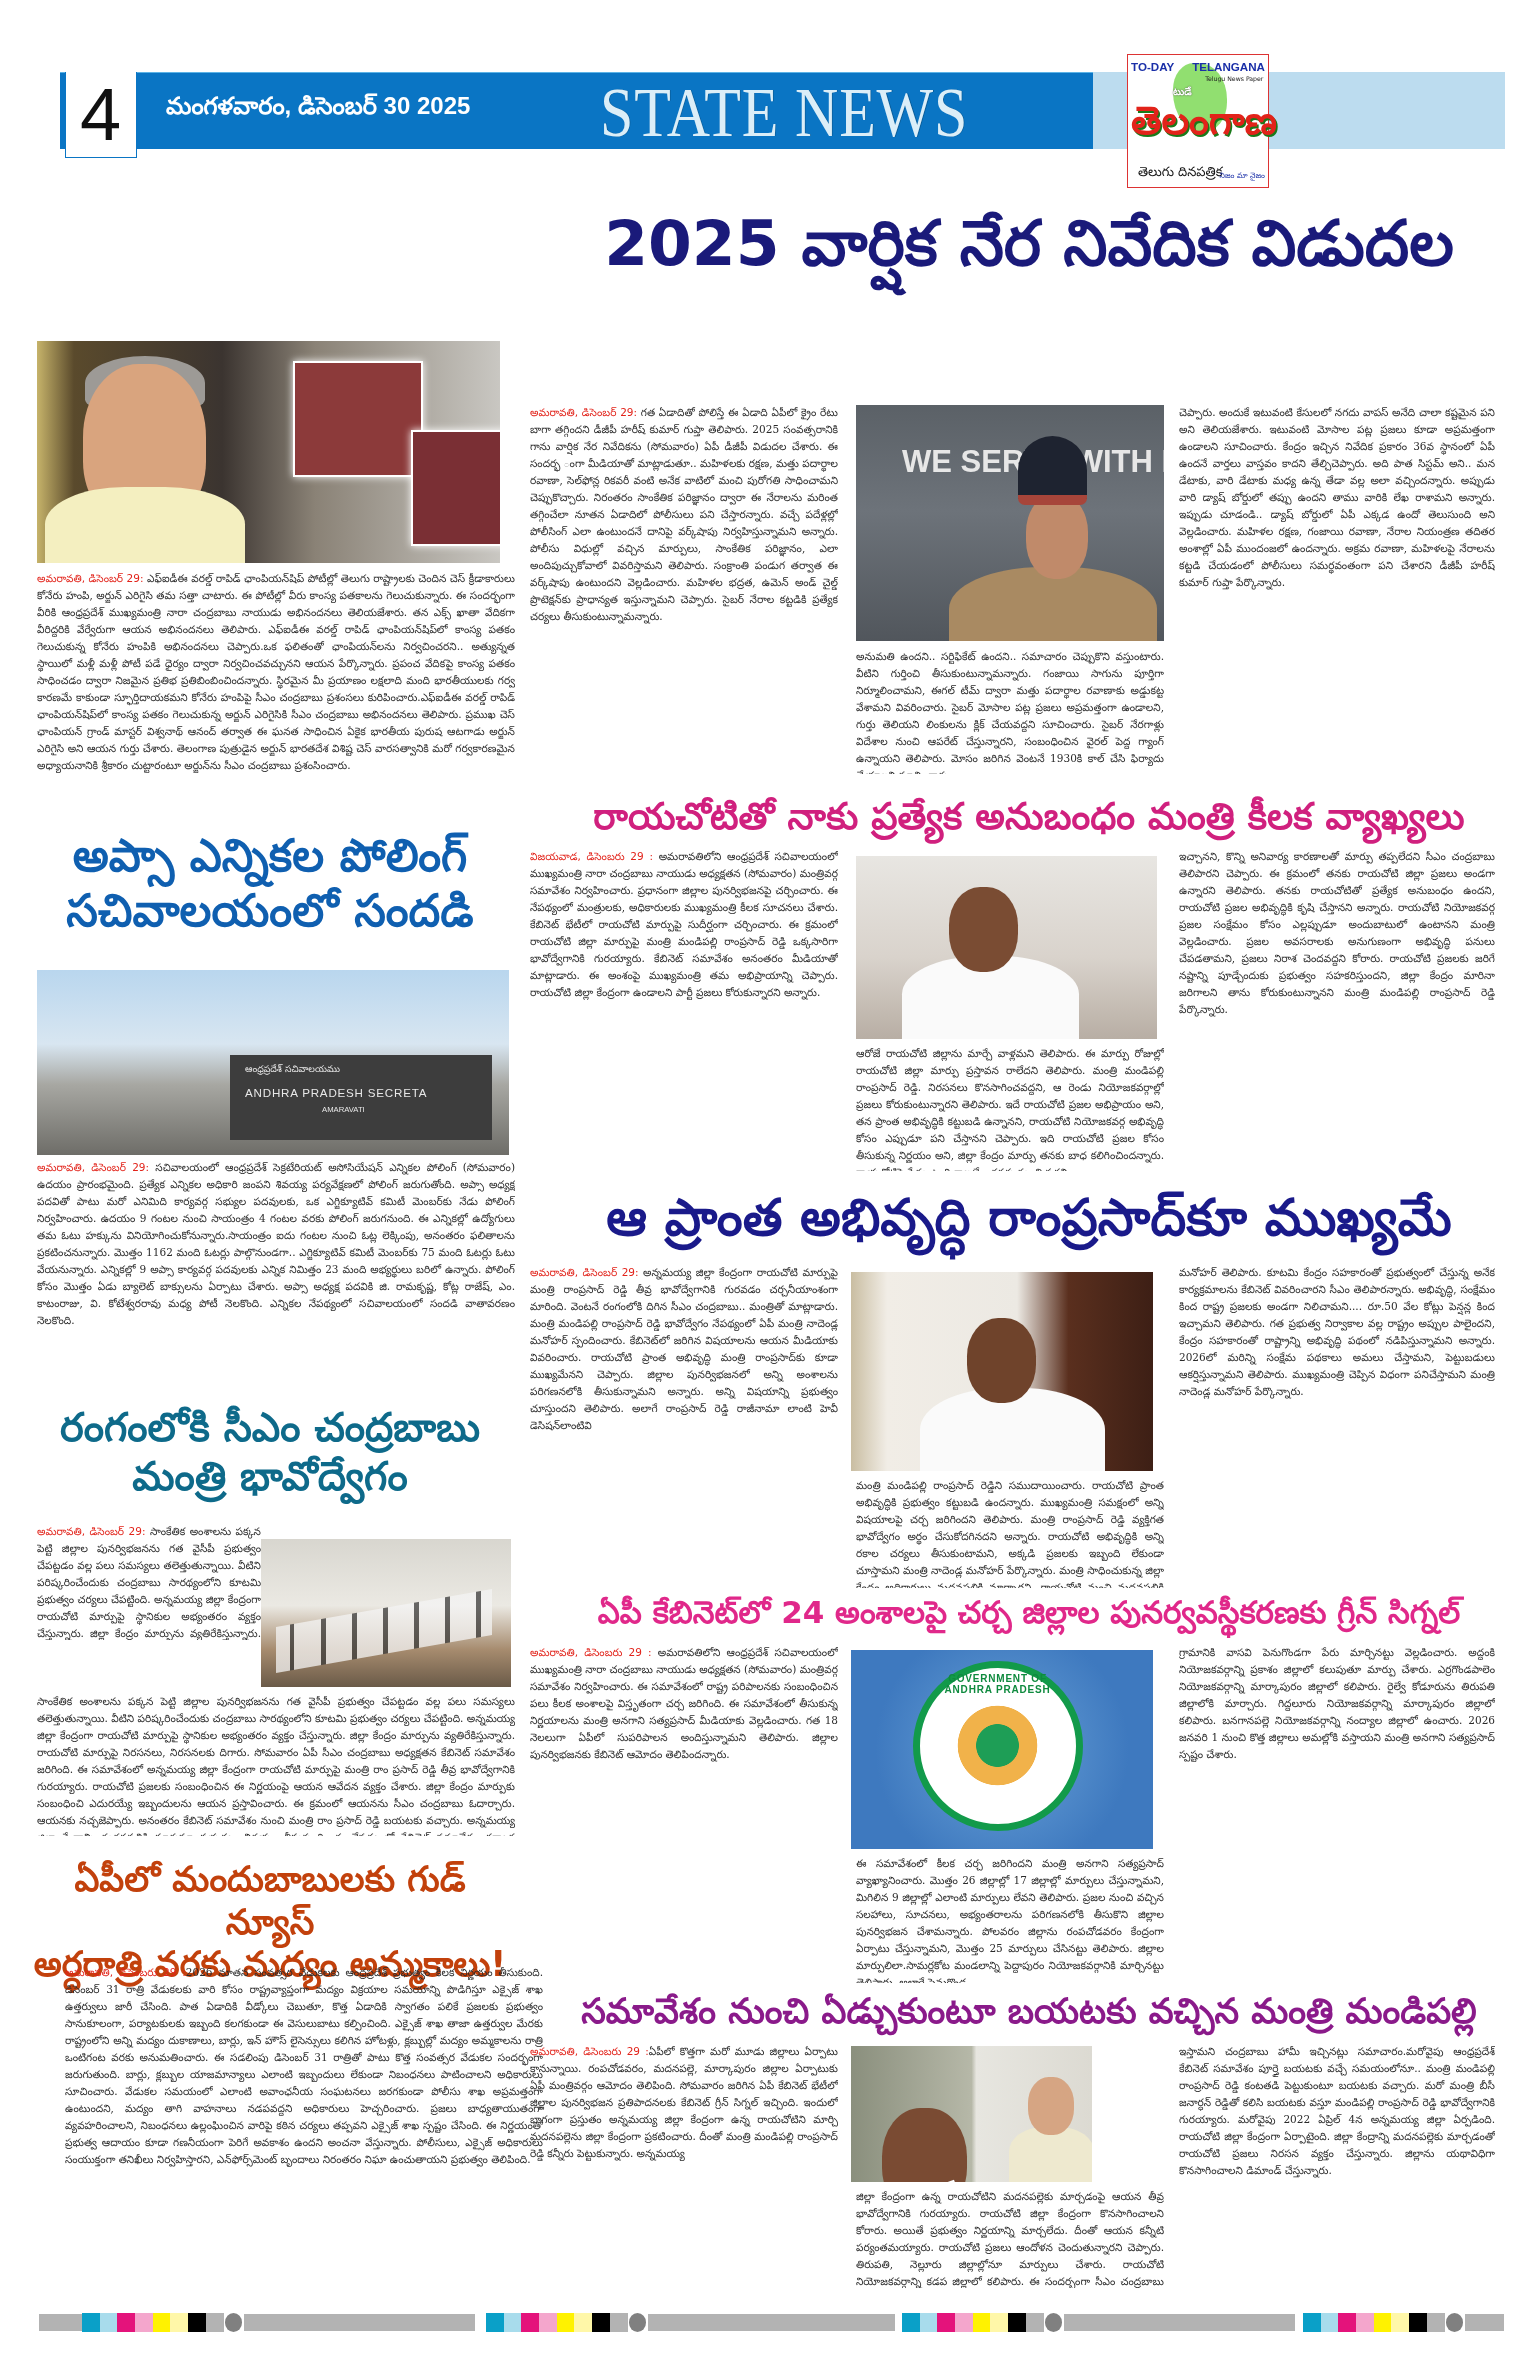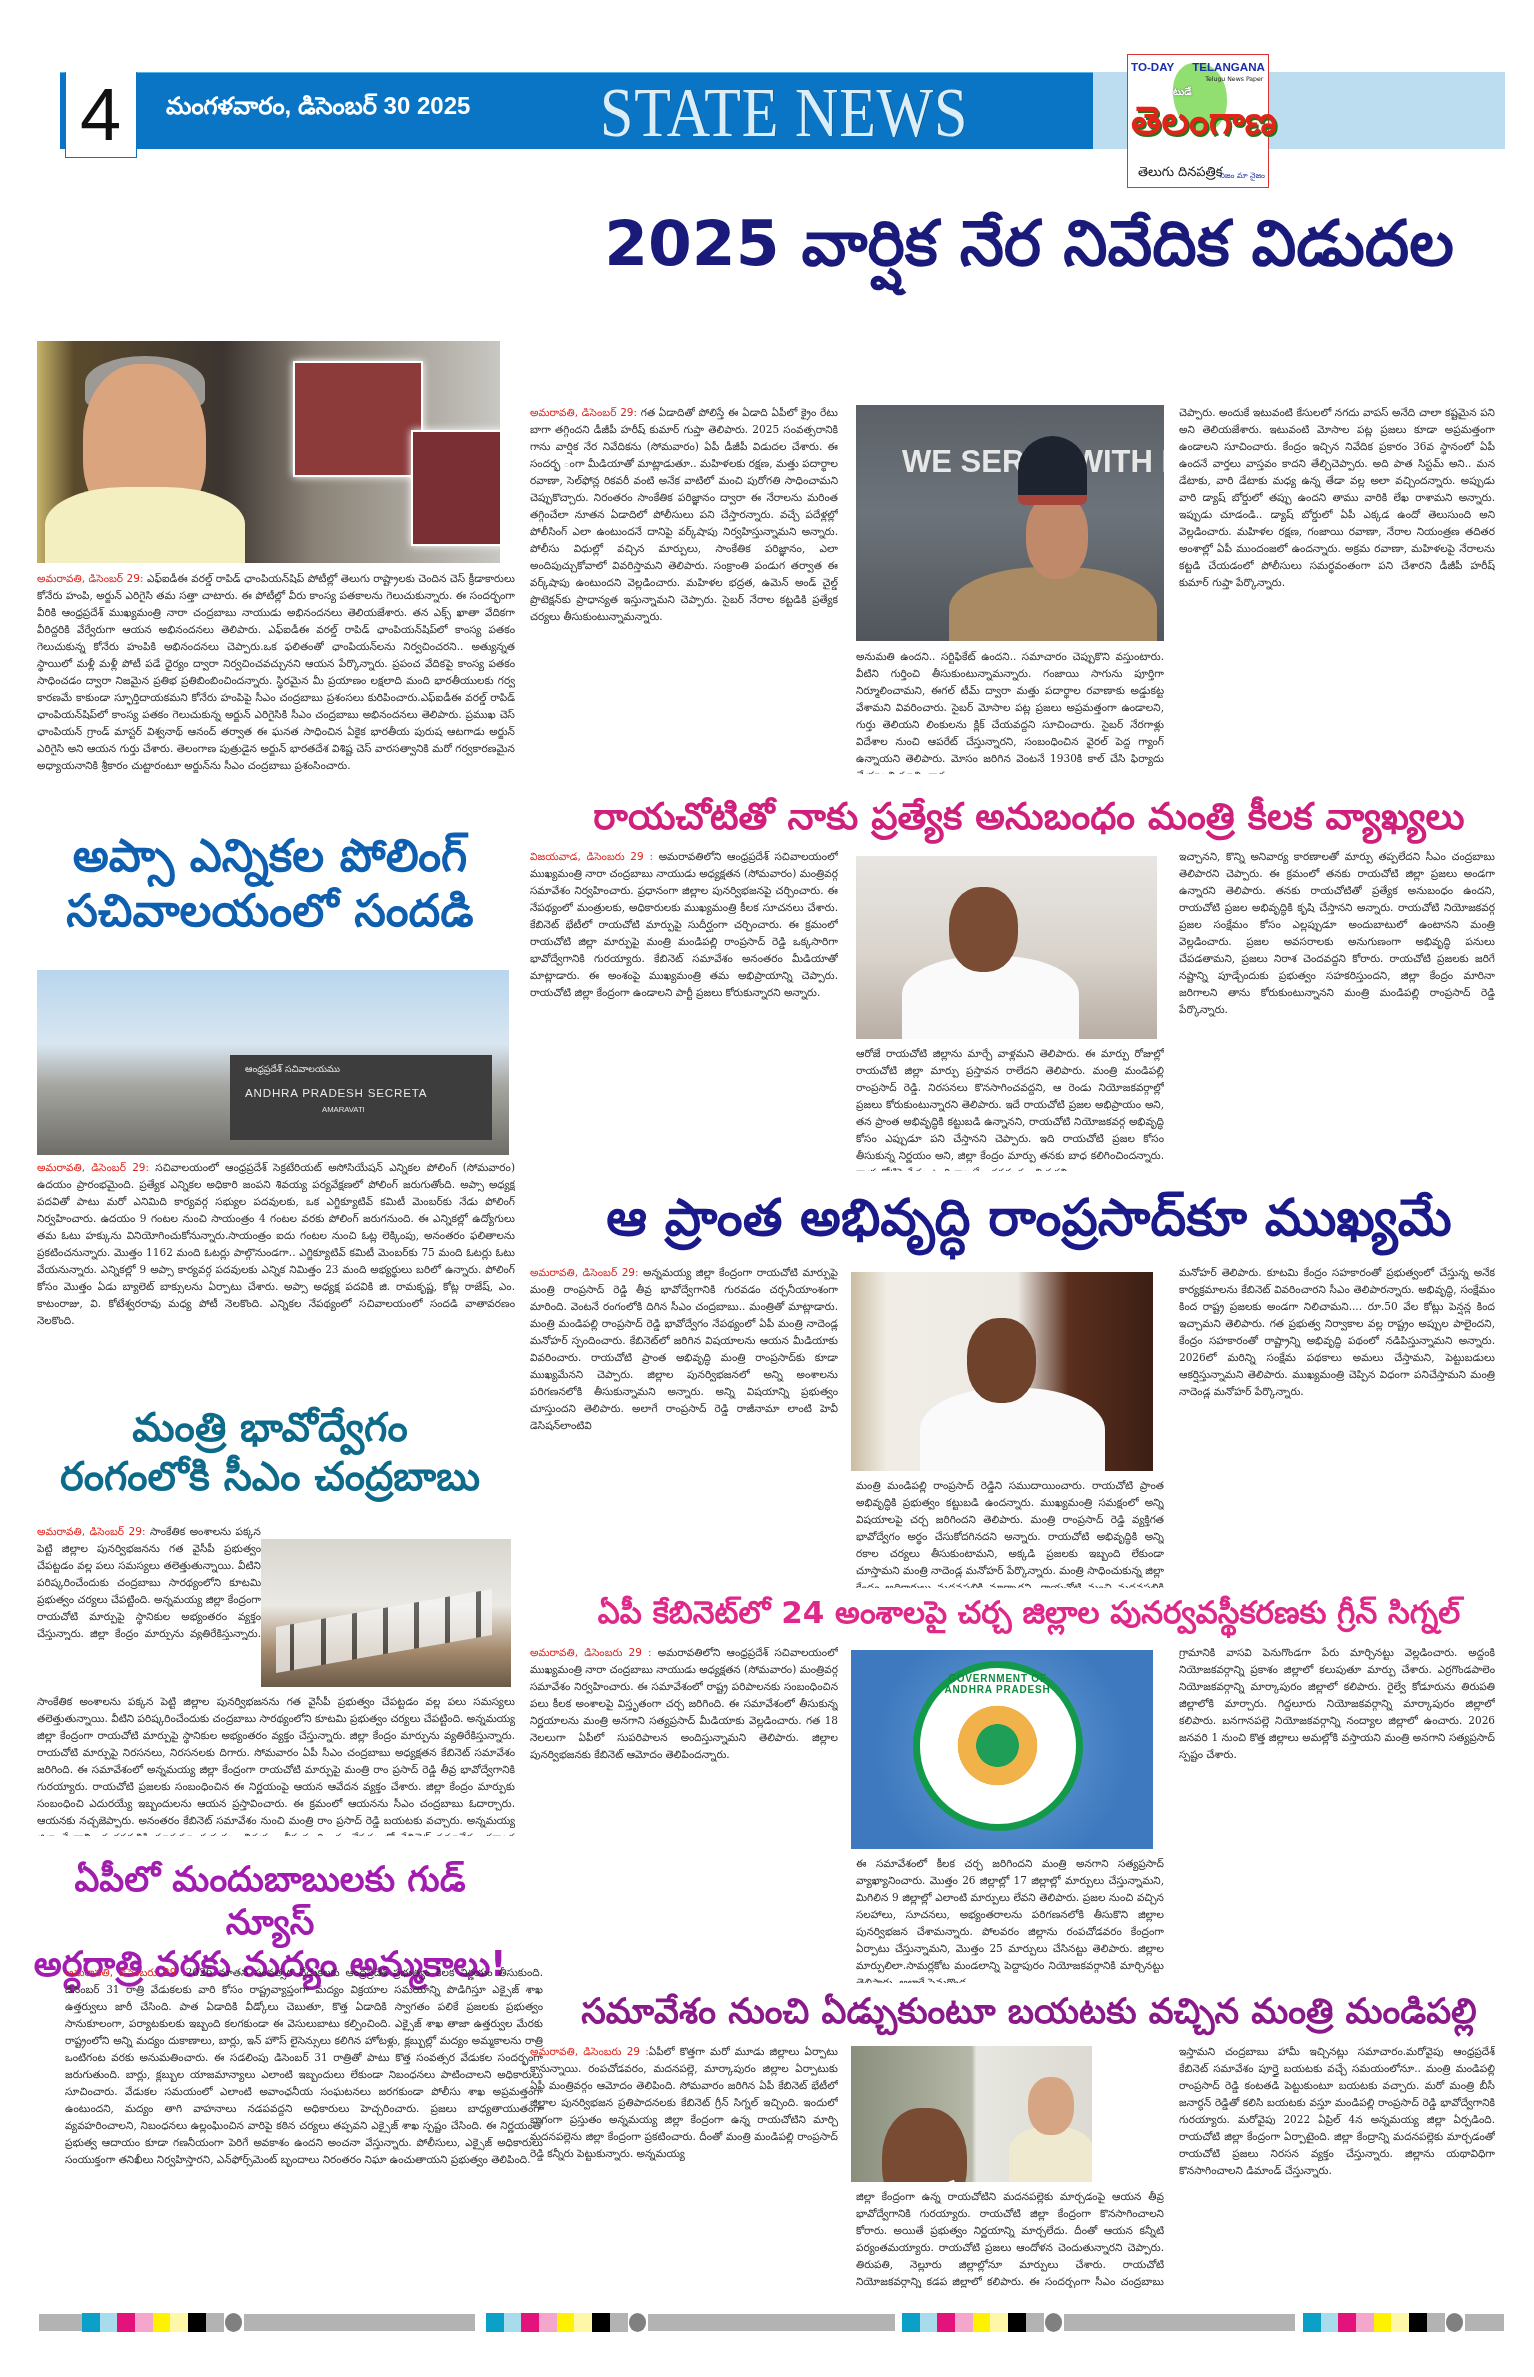--- a/index.html
+++ b/index.html
@@ -138,8 +138,8 @@
 
 <article>
   <div class="headline" style="left:31px; top:1403px; width:478px; font-size:40px; color:#0e6a8a;">
+    <div>రంగంలోకి సీఎం చంద్రబాబు</div>
     <div>మంత్రి భావోద్వేగం</div>
-    <div>రంగంలోకి సీఎం చంద్రబాబు</div>
   </div>
   <div class="body" style="left:37px; top:1523px; width:224px; height:117px;">
     <span class="dateline">అమరావతి,  డిసెంబర్  29:</span><span> సాంకేతిక అంశాలను పక్కన పెట్టి జిల్లాల పునర్విభజనను గత వైసీపీ ప్రభుత్వం చేపట్టడం వల్ల పలు సమస్యలు తలెత్తుతున్నాయి. వీటిని పరిష్కరించేందుకు చంద్రబాబు సారథ్యంలోని కూటమి ప్రభుత్వం చర్యలు చేపట్టింది. అన్నమయ్య జిల్లా కేంద్రంగా రాయచోటి మార్పుపై స్థానికుల అభ్యంతరం వ్యక్తం చేస్తున్నారు. జిల్లా కేంద్రం మార్పును వ్యతిరేకిస్తున్నారు. రాయచోటి మార్పుపై నిరసనలు, నిరసనలకు దిగారు. సోమవారం ఏపీ సీఎం చంద్రబాబు అధ్యక్షతన కేబినెట్ సమావేశం జరిగింది. ఈ సమావేశంలో అన్నమయ్య జిల్లా కేంద్రంగా రాయచోటి మార్పుపై మంత్రి రాం ప్రసాద్ రెడ్డి తీవ్ర భావోద్వేగానికి గురయ్యారు. రాయచోటి ప్రజలకు సంబంధించిన ఈ నిర్ణయంపై ఆయన ఆవేదన వ్యక్తం చేశారు. జిల్లా కేంద్రం మార్పుకు సంబంధించి ఎదురయ్యే ఇబ్బందులను ఆయన ప్రస్తావించారు. ఈ క్రమంలో ఆయనను సీఎం చంద్రబాబు ఓదార్చారు. ఆయనకు నచ్చజెప్పారు. అనంతరం కేబినెట్ సమావేశం నుంచి మంత్రి రాం ప్రసాద్ రెడ్డి బయటకు వచ్చారు. అన్నమయ్య జిల్లా కేంద్రాన్ని మదనపల్లికి మారుస్తూ ప్రభుత్వం నిర్ణయం తీసుకుంది. ఈ నేపథ్యంలో కేబినెట్ సమావేశం తర్వాత మీడియాతో మాట్లాడకుండానే రాం ప్రసాద్ రెడ్డి బయటకు వచ్చారు. మీడియా ప్రతినిధులతో మాట్లాడకుండానే రాం ప్రసాద్ రెడ్డి బయటకు వెళ్లిపోయారు.</span>

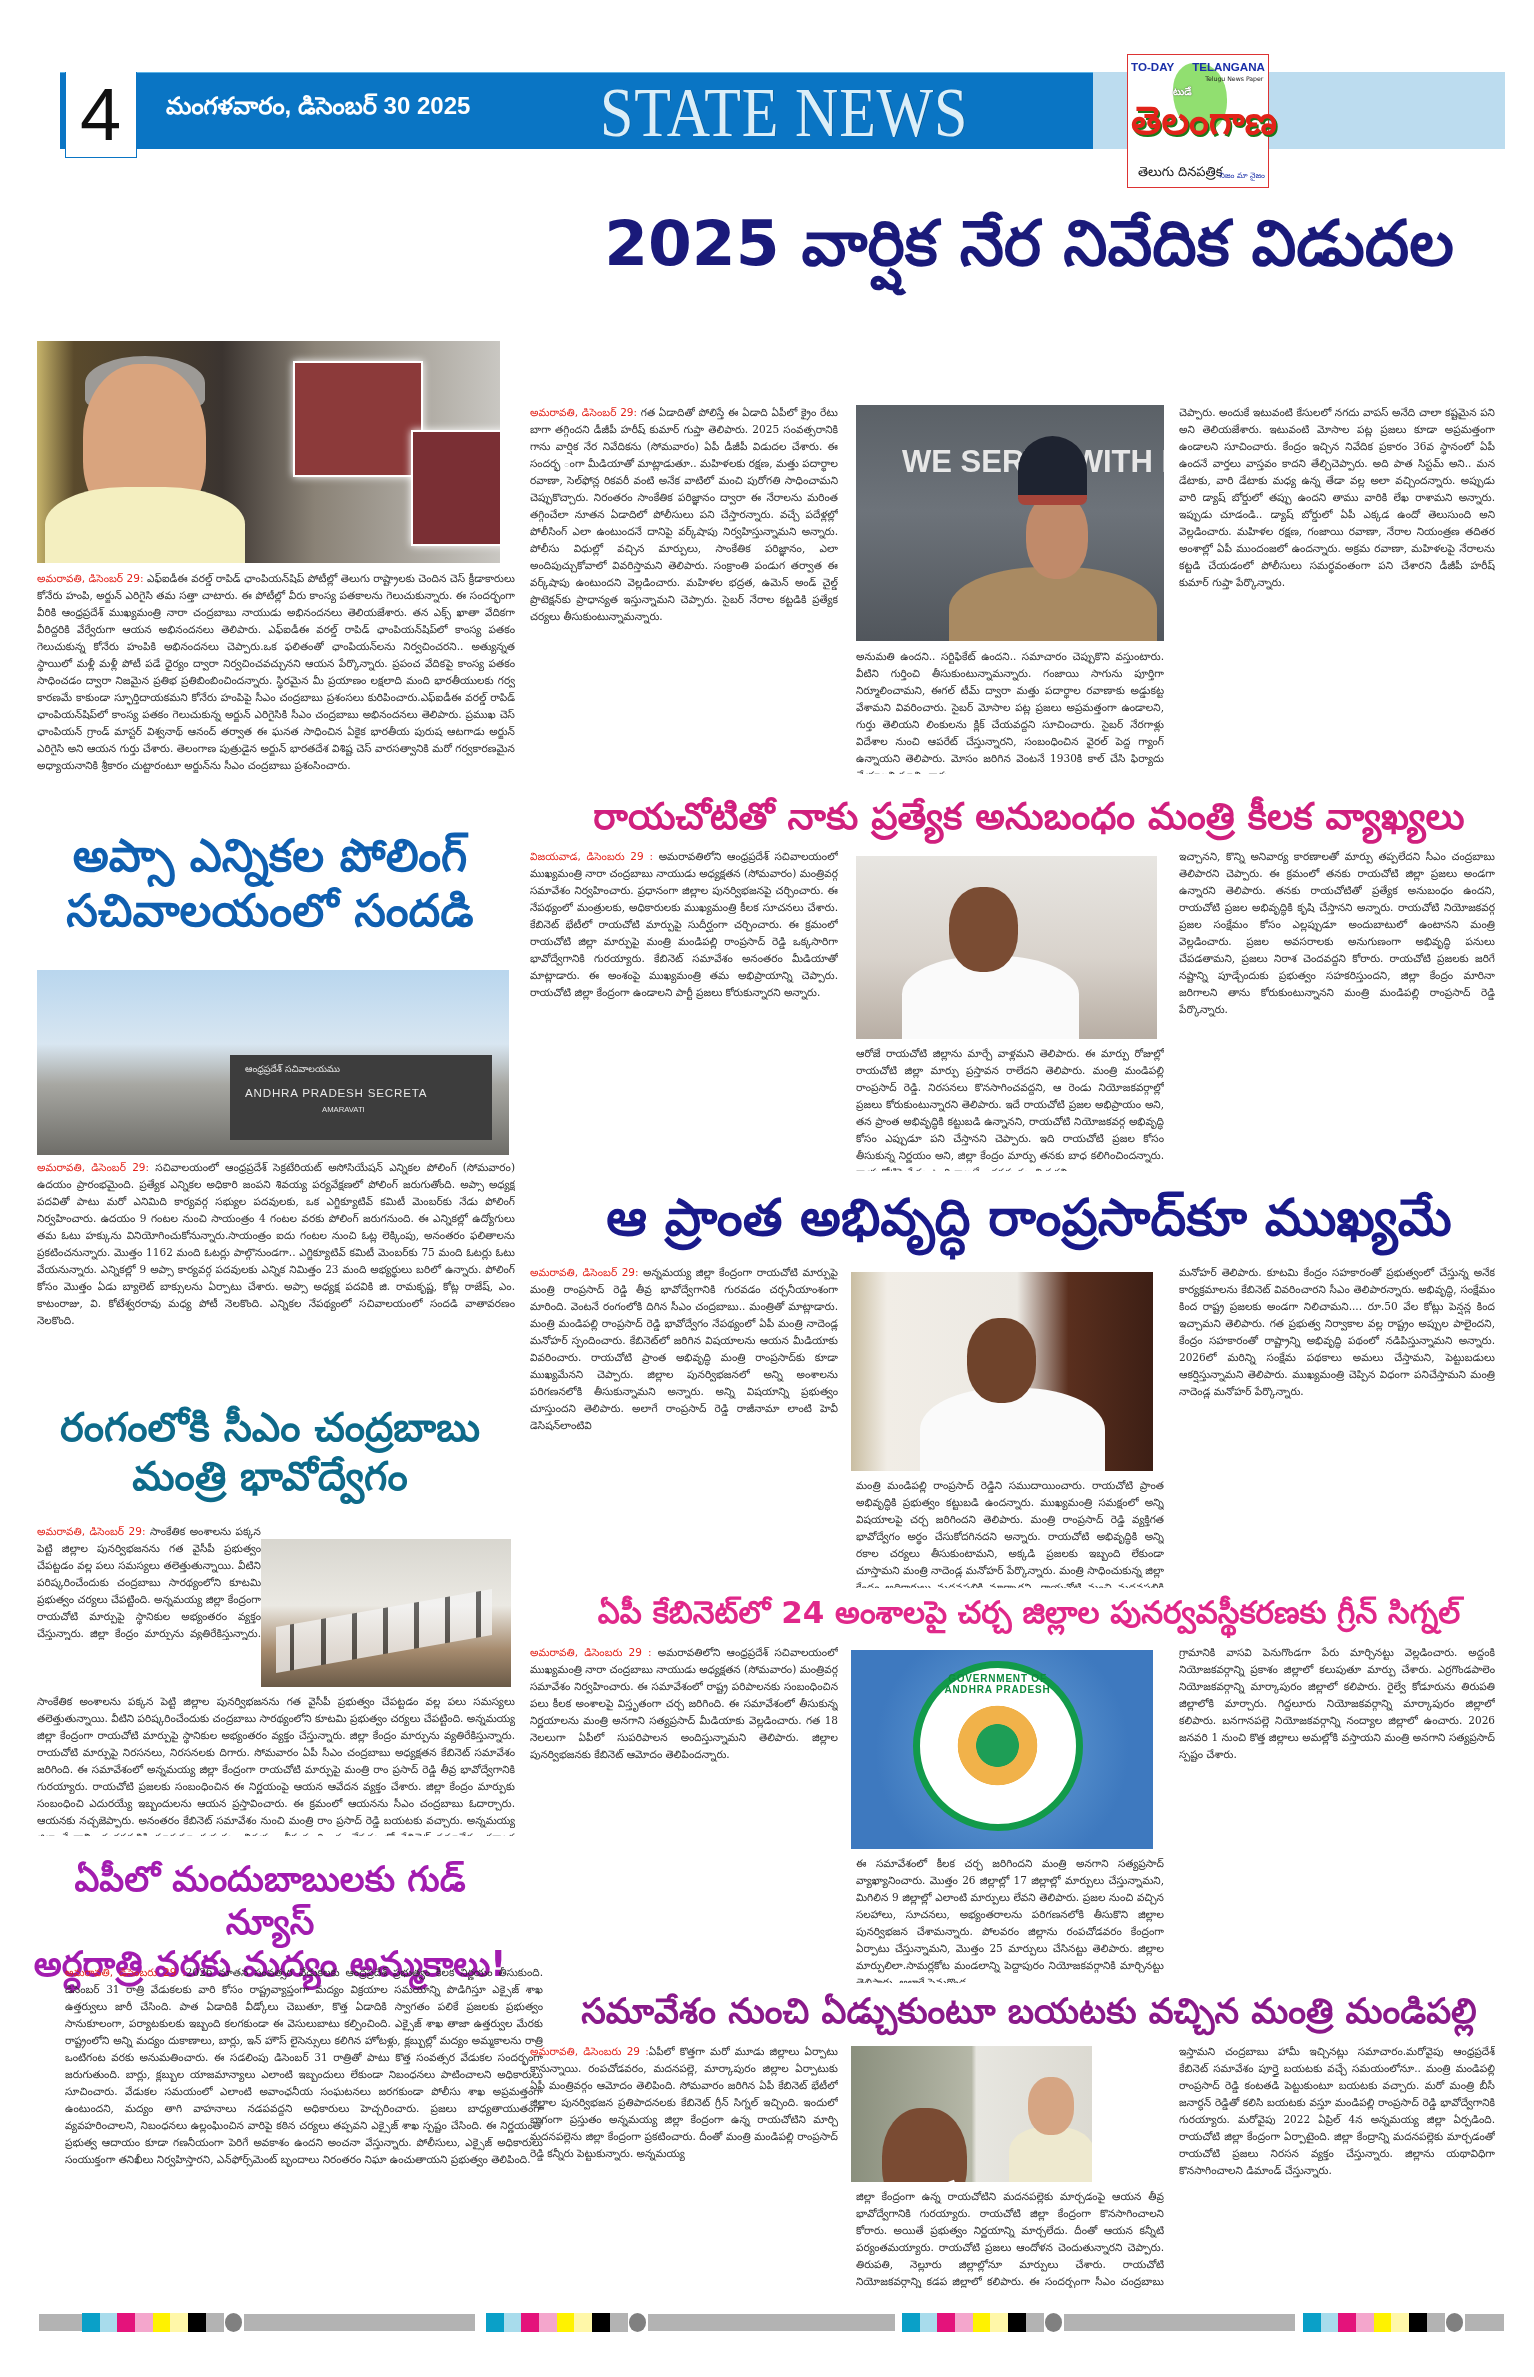--- a/index.html
+++ b/index.html
@@ -153,7 +153,7 @@
 </article>
 
 <article>
-  <div class="headline" style="left:31px; top:1858px; width:478px; font-size:35px; color:#a21caf;">
+  <div class="headline" style="left:31px; top:1858px; width:478px; font-size:35px; color:#c2410c;">
     <div>ఏపీలో మందుబాబులకు గుడ్ న్యూస్</div>
     <div>అర్ధరాత్రి వరకు మద్యం అమ్మకాలు!</div>
   </div>

